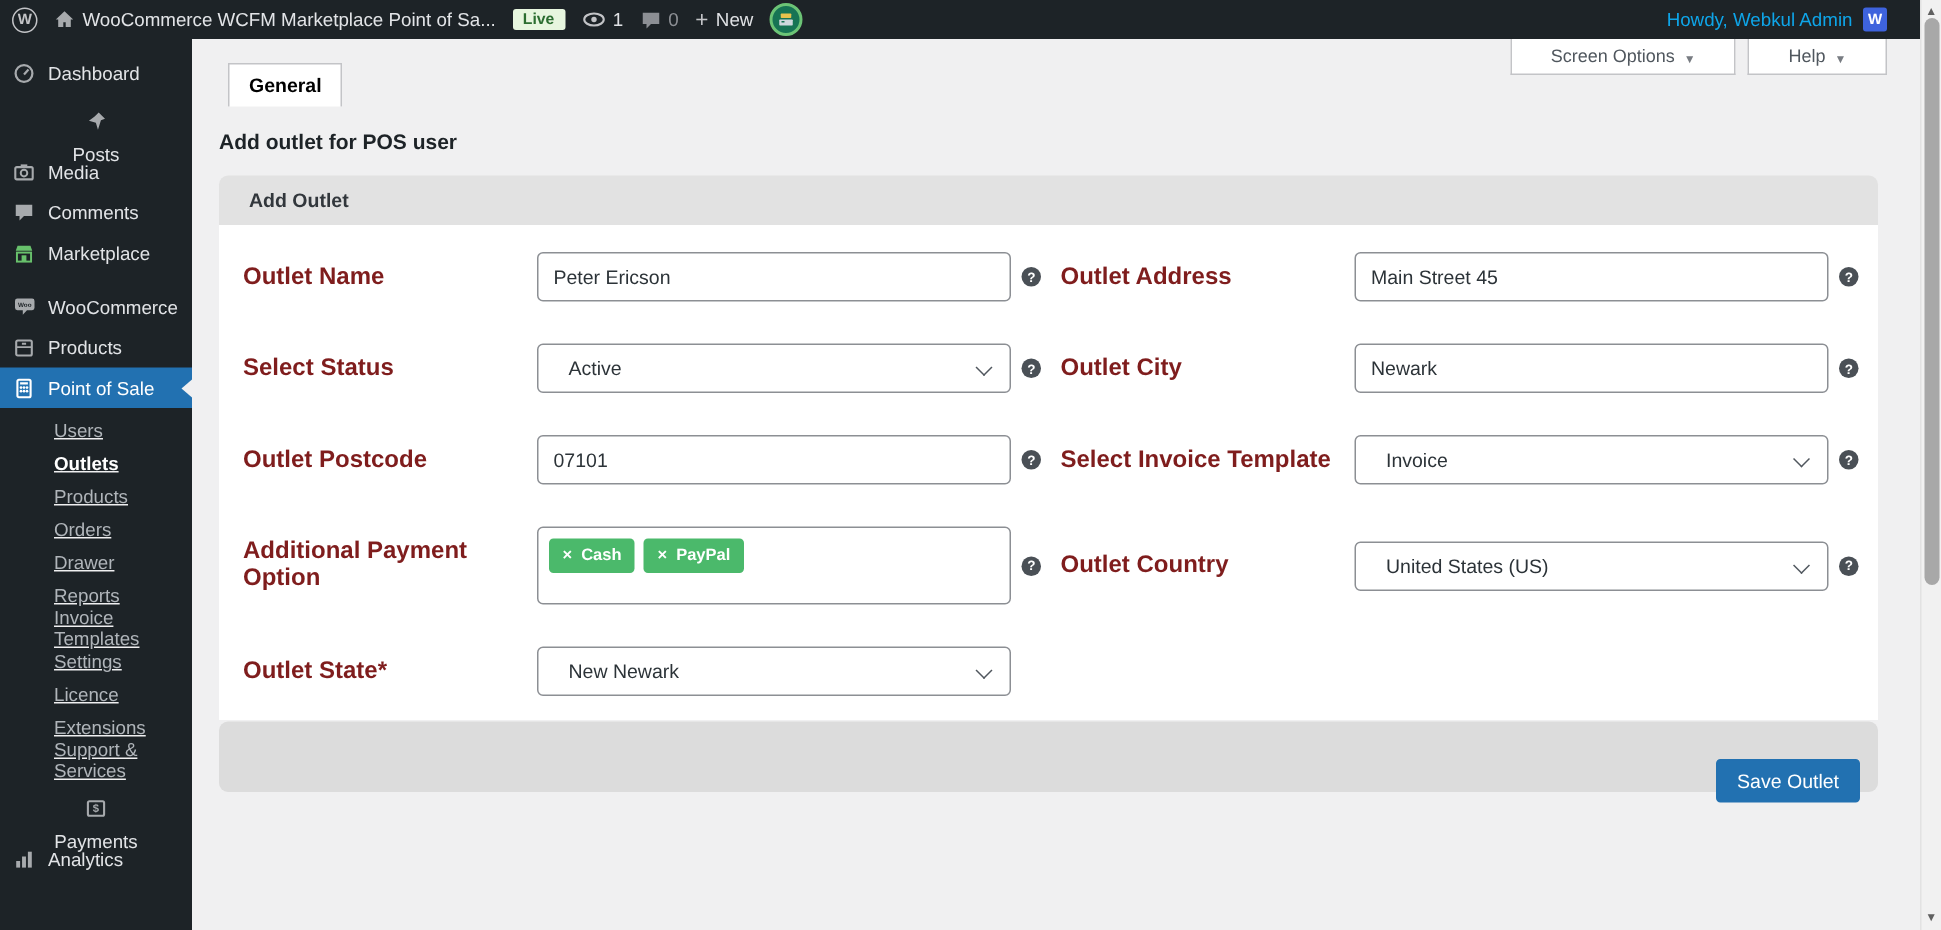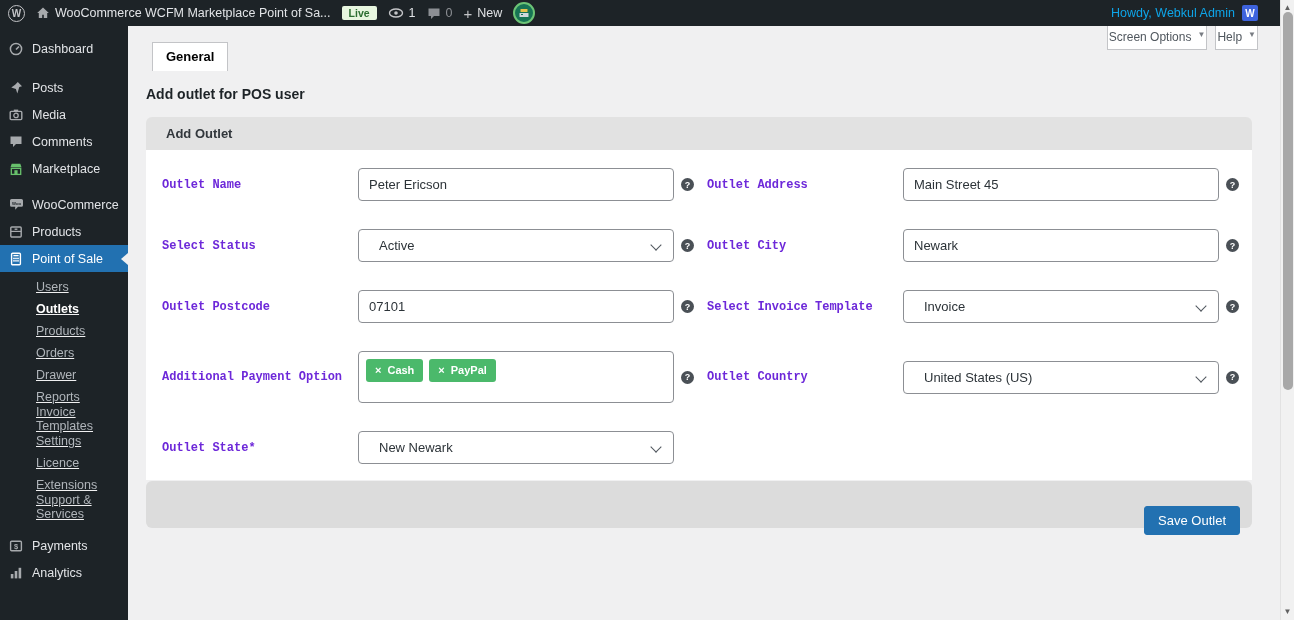--- a/index.html
+++ b/index.html
@@ -50,7 +50,7 @@
   .main { position:absolute; top:26px; left:128px; width:1152px; height:594px; background:#f0f0f1; }
   .top-buttons { position:absolute; top:0; right:22px; display:flex; gap:8px; }
   .top-btn { background:#fff; border:1px solid #c3c4c7; border-top:none; color:#50575e;
-    font-size:12px; padding:4px 1px 5px; display:flex; align-items:flex-start; gap:6px; cursor:pointer; }
+    font-size:12px; padding:4px 26px 5px; display:flex; align-items:flex-end; gap:6px; cursor:pointer; }
   .dd-glyph { font-size:8px; color:#787c82; }
 
   .nav-tab { display:inline-block; margin:16px 0 0 24px; background:#fff;

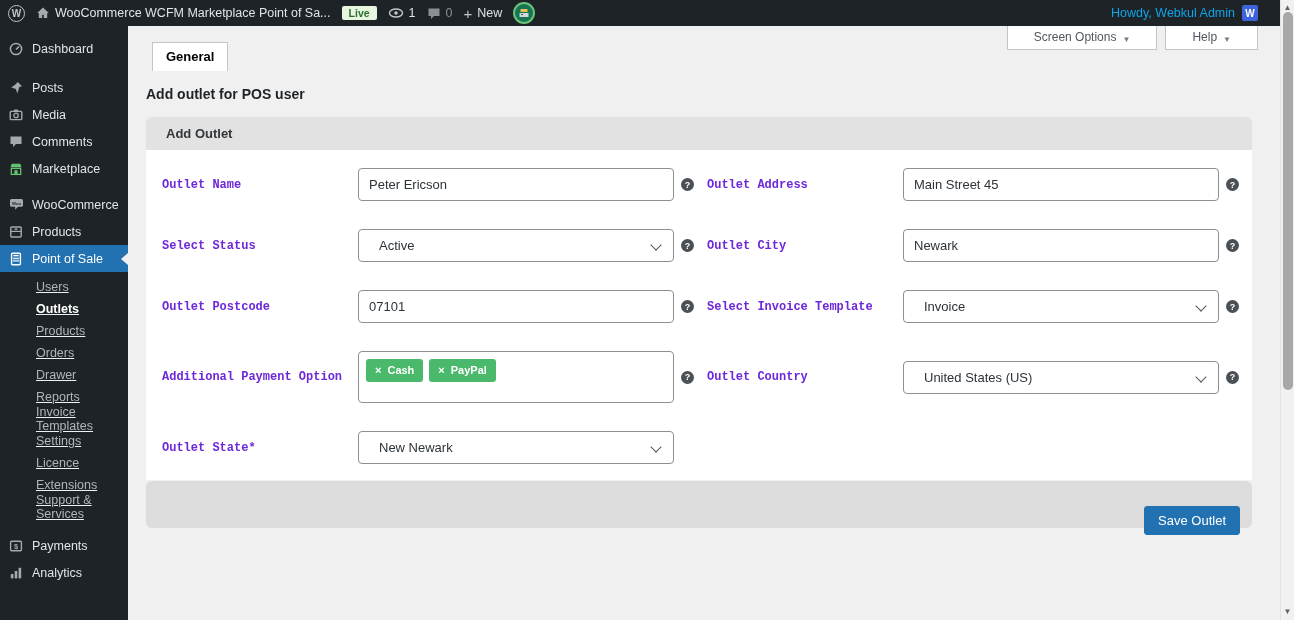--- a/index.html
+++ b/index.html
@@ -34,7 +34,7 @@
   .menu-item { height:27px; display:flex; align-items:center; gap:8px; padding:0 8px;
     color:#e2e4e7; cursor:pointer; position:relative; }
   .menu-item .mi-icon { width:16px; display:flex; justify-content:center; color:#a7aaad; }
-  .menu-item.sep-lg { margin-top:12px; }
+  .menu-item.sep-lg { margin-top:12px;flex-direction:column; }
   .menu-item.sep-md { margin-top:9px; }
   .menu-item.active { background:#2271b1; color:#fff; }
   .menu-item.active .mi-icon { color:#fff; }

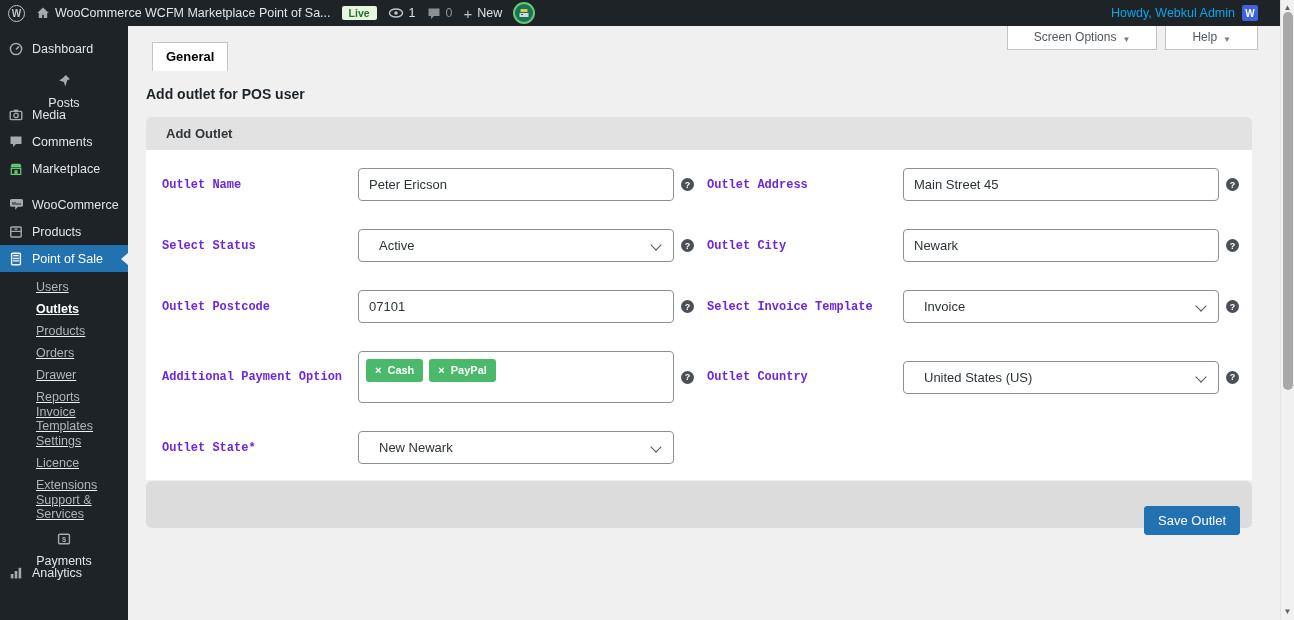--- a/index.html
+++ b/index.html
@@ -66,7 +66,7 @@
   .frow { display:flex; margin-bottom:28px; }
   .frow:last-child { margin-bottom:0; }
   .fgroup { width:50%; display:flex; align-items:center; }
-  .flabel { width:204px; padding-left:8px; font-size:12px; font-weight:bold; color:#6d28d9;font-family:Liberation Mono, monospace; }
+  .flabel { width:204px; padding-left:8px; font-size:16px; font-weight:bold; color:#7f1d1d; }
   .fctrl { width:316px; position:relative; }
   .tinput { width:316px; height:33px; border:1px solid #8c8f94; border-radius:4px;
     padding:0 10px; font-size:13px; color:#2c3338; font-family:inherit; background:#fff; }

